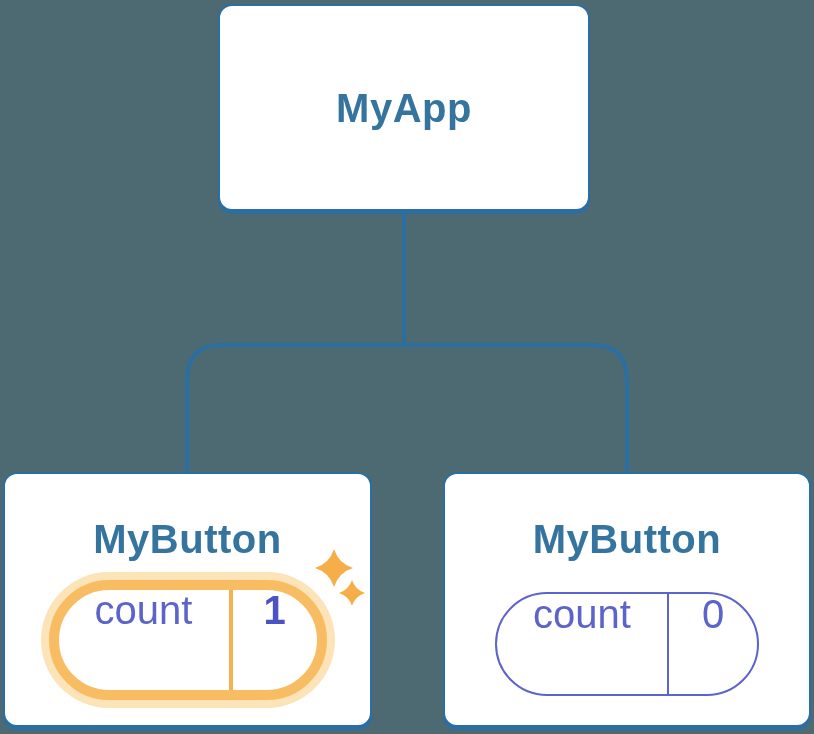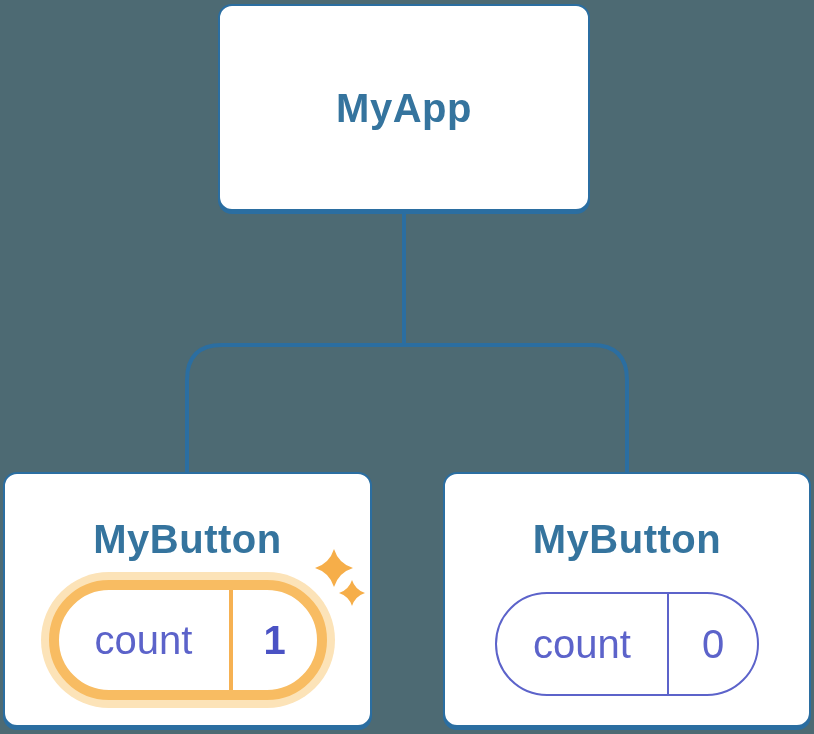--- a/index.html
+++ b/index.html
@@ -73,7 +73,7 @@
   .pill {
     box-sizing: content-box;
     display: flex;
-    align-items: center;
+    align-items: flex-start;
     height: 100px;
     background: #FFFFFF;
     border-radius: 70px;

